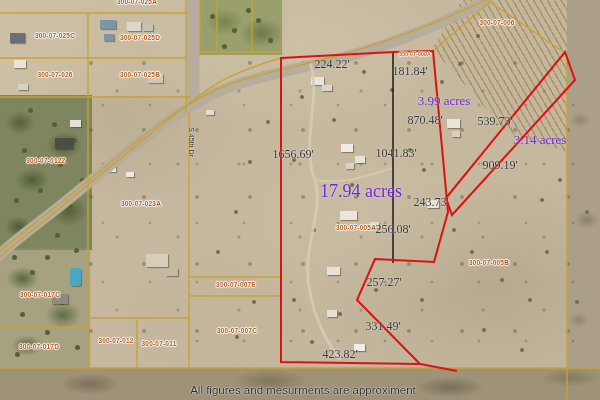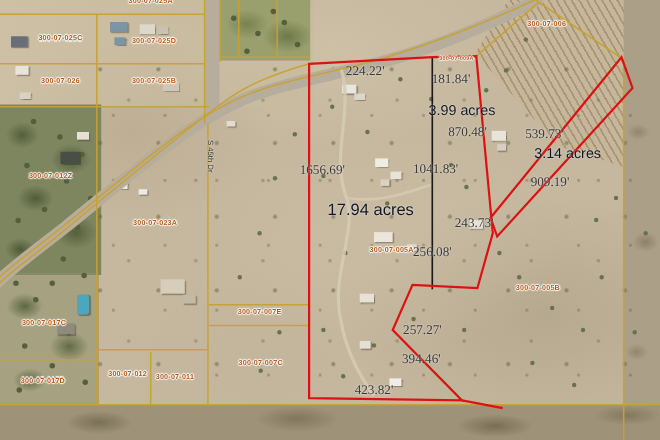--- a/index.html
+++ b/index.html
@@ -57,8 +57,8 @@
   .pid-tiny{font-size:5px;}
   .meas{font-family:"Liberation Serif",serif;font-size:12px;color:#3a3a3a;
         text-shadow:0 0 2px rgba(255,255,255,.75);}
-  .acres{font-family:Liberation Sans, sans-serif;font-size:13px;color:#0f172a;
-         text-shadow:0 0 2px rgba(255,255,255,.6);}
+  .acres{font-family:Liberation Serif, serif;font-size:13px;color:#6d28d9;
+         text-shadow:0 0 2px rgba(255,255,255,.6);margin-left:24px;}
   .acres-big{font-size:15px;}
   .street{font-size:7px;color:#333;text-shadow:0 0 2px #fff;
           transform:translate(-50%,-50%) rotate(90deg);}

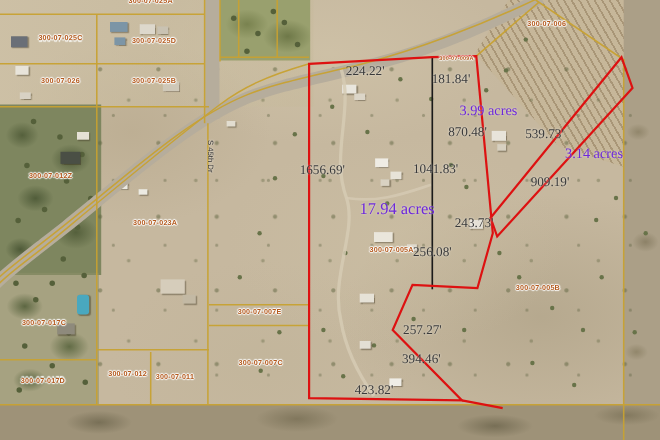--- a/index.html
+++ b/index.html
@@ -59,7 +59,7 @@
         text-shadow:0 0 2px rgba(255,255,255,.75);}
   .acres{font-family:Liberation Serif, serif;font-size:13px;color:#6d28d9;
          text-shadow:0 0 2px rgba(255,255,255,.6);margin-left:24px;}
-  .acres-big{font-size:15px;}
+  .acres-big{font-size:18px;}
   .street{font-size:7px;color:#333;text-shadow:0 0 2px #fff;
           transform:translate(-50%,-50%) rotate(90deg);}
   .disclaimer-bar{position:absolute;left:150px;top:369px;width:348px;height:13px;background:#fff;

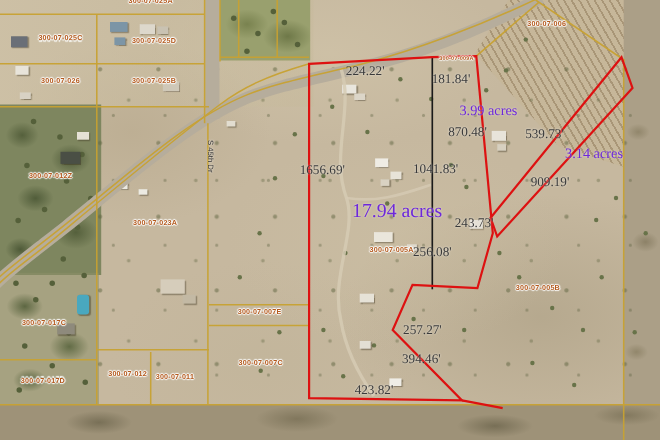--- a/index.html
+++ b/index.html
@@ -200,7 +200,7 @@
   <span class="lbl meas" style="left:500px;top:165px">909.19'</span>
   <span class="lbl meas" style="left:431px;top:202px">243.73'</span>
   <span class="lbl meas" style="left:393px;top:229px">256.08'</span>
-  <span class="lbl meas" style="left:384px;top:300px">257.27'</span>
+  <span class="lbl meas" style="left:384px;top:282px">257.27'</span>
   <span class="lbl meas" style="left:383px;top:326px">394.46'</span>
   <span class="lbl meas" style="left:340px;top:354px">423.82'</span>
 

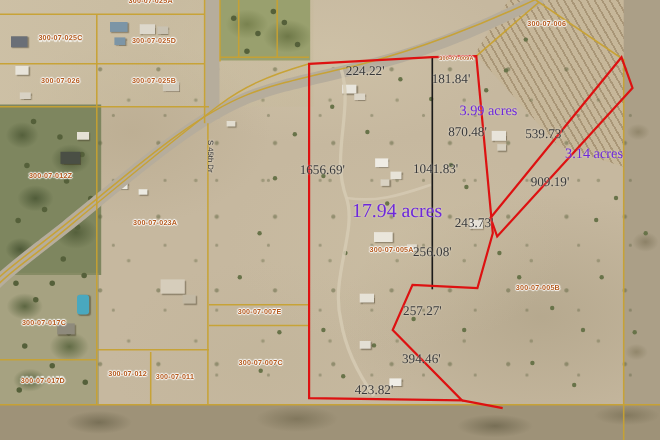--- a/index.html
+++ b/index.html
@@ -201,7 +201,7 @@
   <span class="lbl meas" style="left:431px;top:202px">243.73'</span>
   <span class="lbl meas" style="left:393px;top:229px">256.08'</span>
   <span class="lbl meas" style="left:384px;top:282px">257.27'</span>
-  <span class="lbl meas" style="left:383px;top:326px">394.46'</span>
+  <span class="lbl meas" style="left:383px;top:326px">331.49'</span>
   <span class="lbl meas" style="left:340px;top:354px">423.82'</span>
 
   <span class="lbl acres" style="left:420px;top:100px">3.99 acres</span>

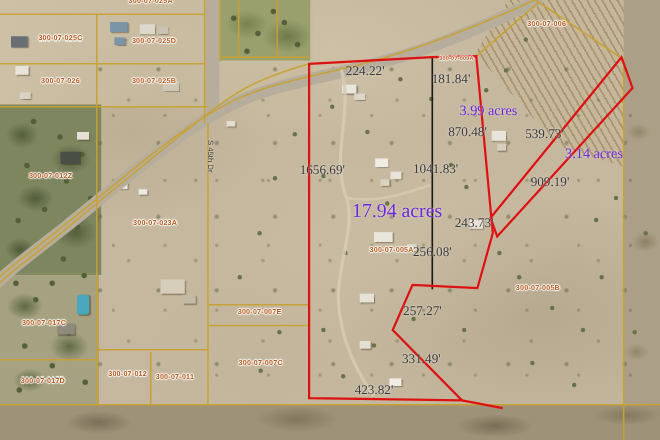--- a/index.html
+++ b/index.html
@@ -208,6 +208,7 @@
   <span class="lbl acres acres-big" style="left:337px;top:191px">17.94 acres</span>
   <span class="lbl acres" style="left:516px;top:139px">3.14 acres</span>
 
+  <div class="approx-note">All figures and mesurments are approximent</div>
 
 </div>
 

